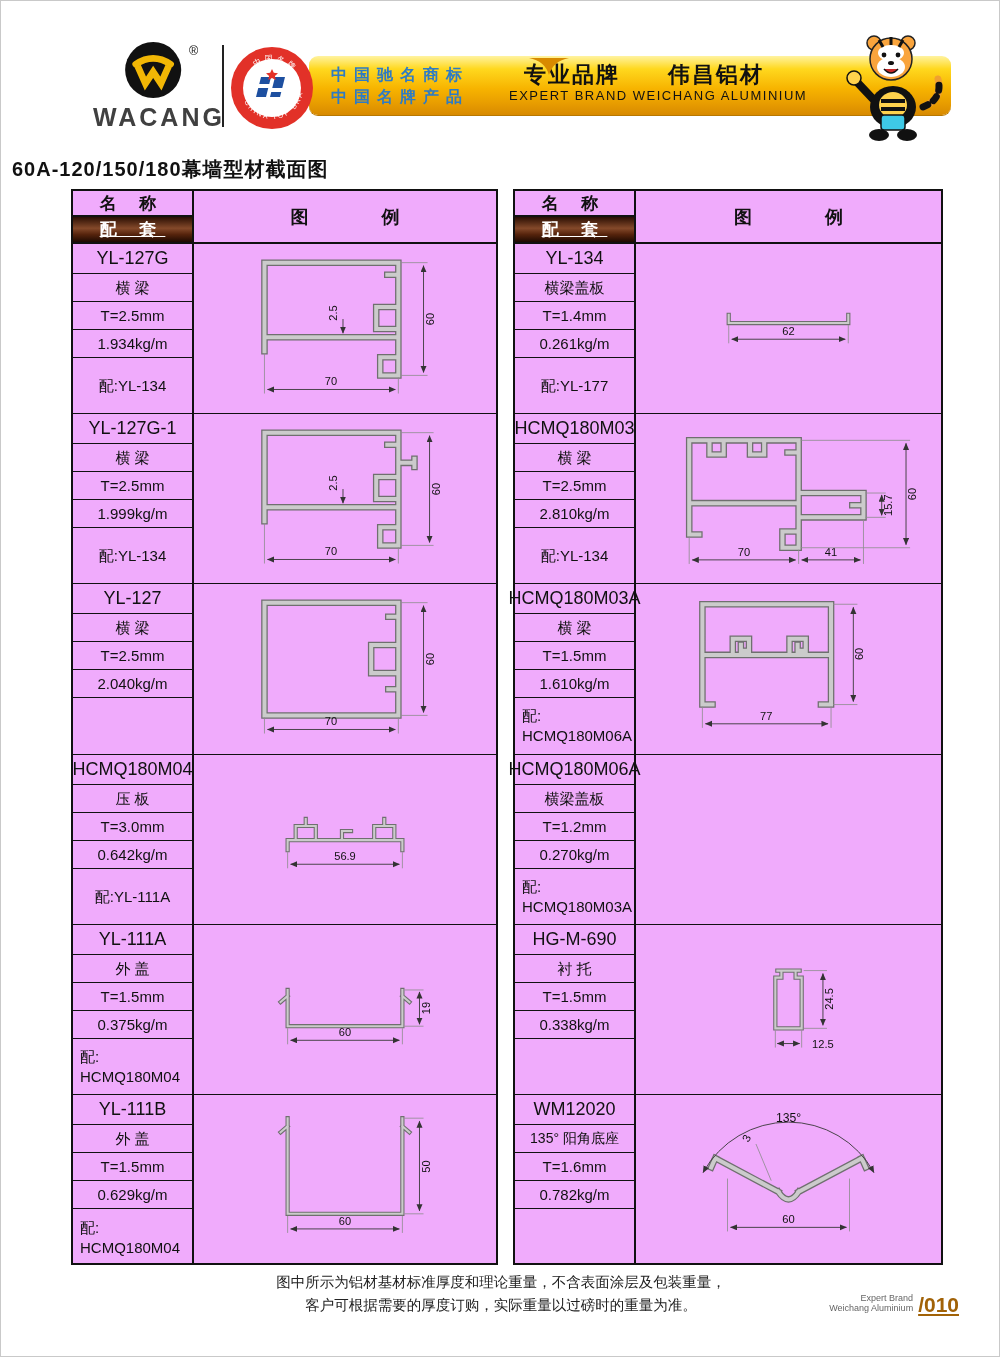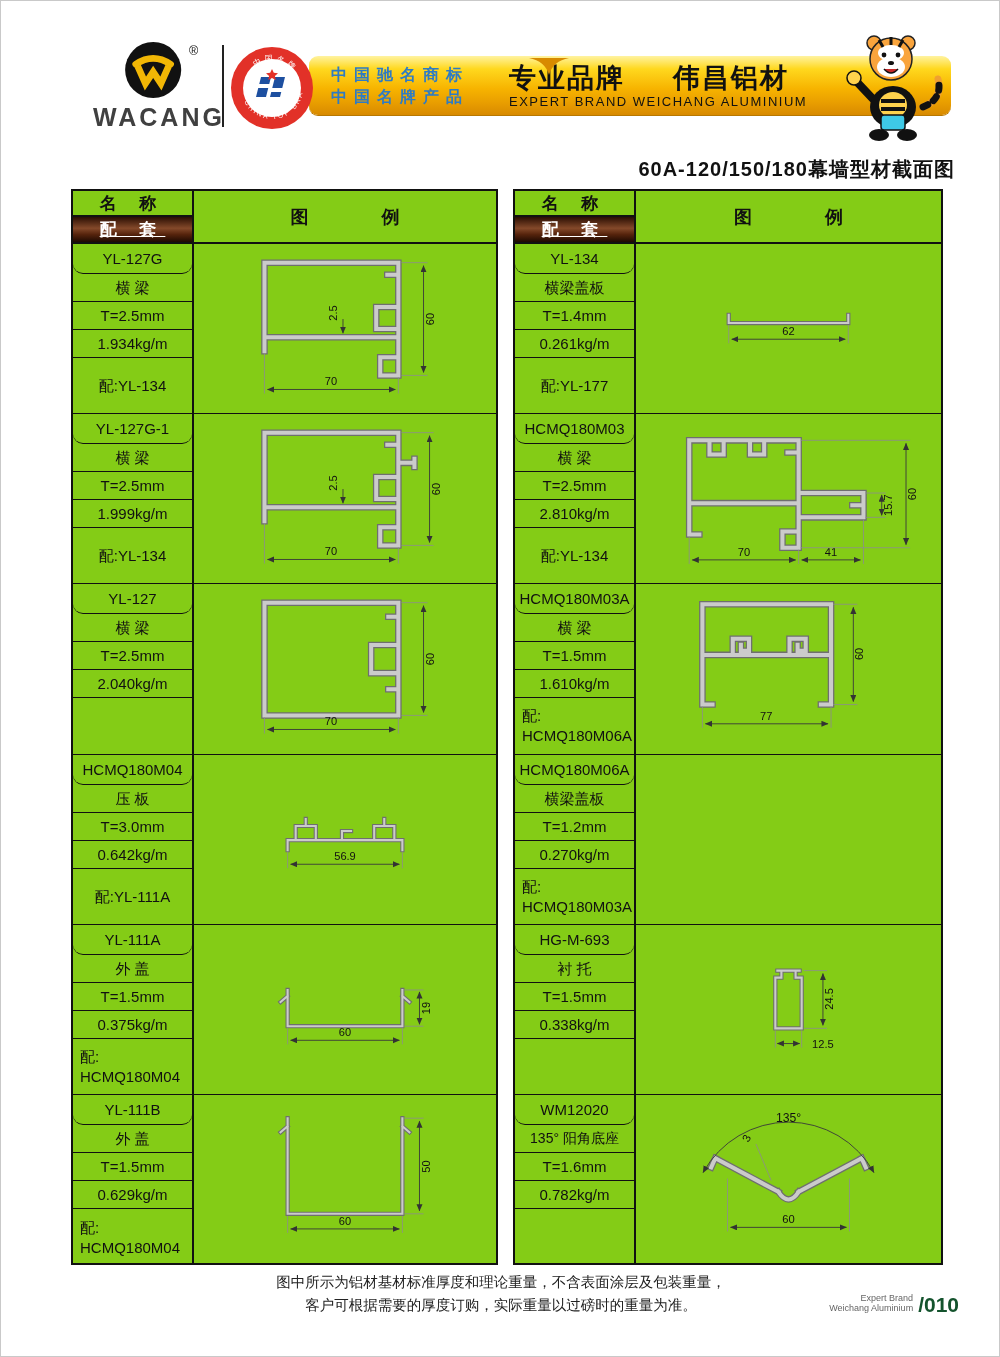--- a/index.html
+++ b/index.html
@@ -19,7 +19,7 @@
   .claims{position:absolute;left:22px;top:8px;line-height:22px;font-size:16px;font-weight:bold;
           letter-spacing:7px;color:#2e7bc4;white-space:nowrap;}
   .banner-main{position:absolute;left:200px;top:4px;white-space:nowrap;}
-  .banner-cn{font-size:27px;font-weight:bold;color:#111;letter-spacing:2px;}
+  .banner-cn{font-size:22px;font-weight:bold;color:#111;letter-spacing:2px;margin-left:15px;}
   .banner-cn .gap{display:inline-block;width:48px;}
   .banner-en{font-size:13px;color:#111;letter-spacing:1.5px;margin-top:-2px;}
   .banner-tail{position:absolute;left:528px;top:57px;}

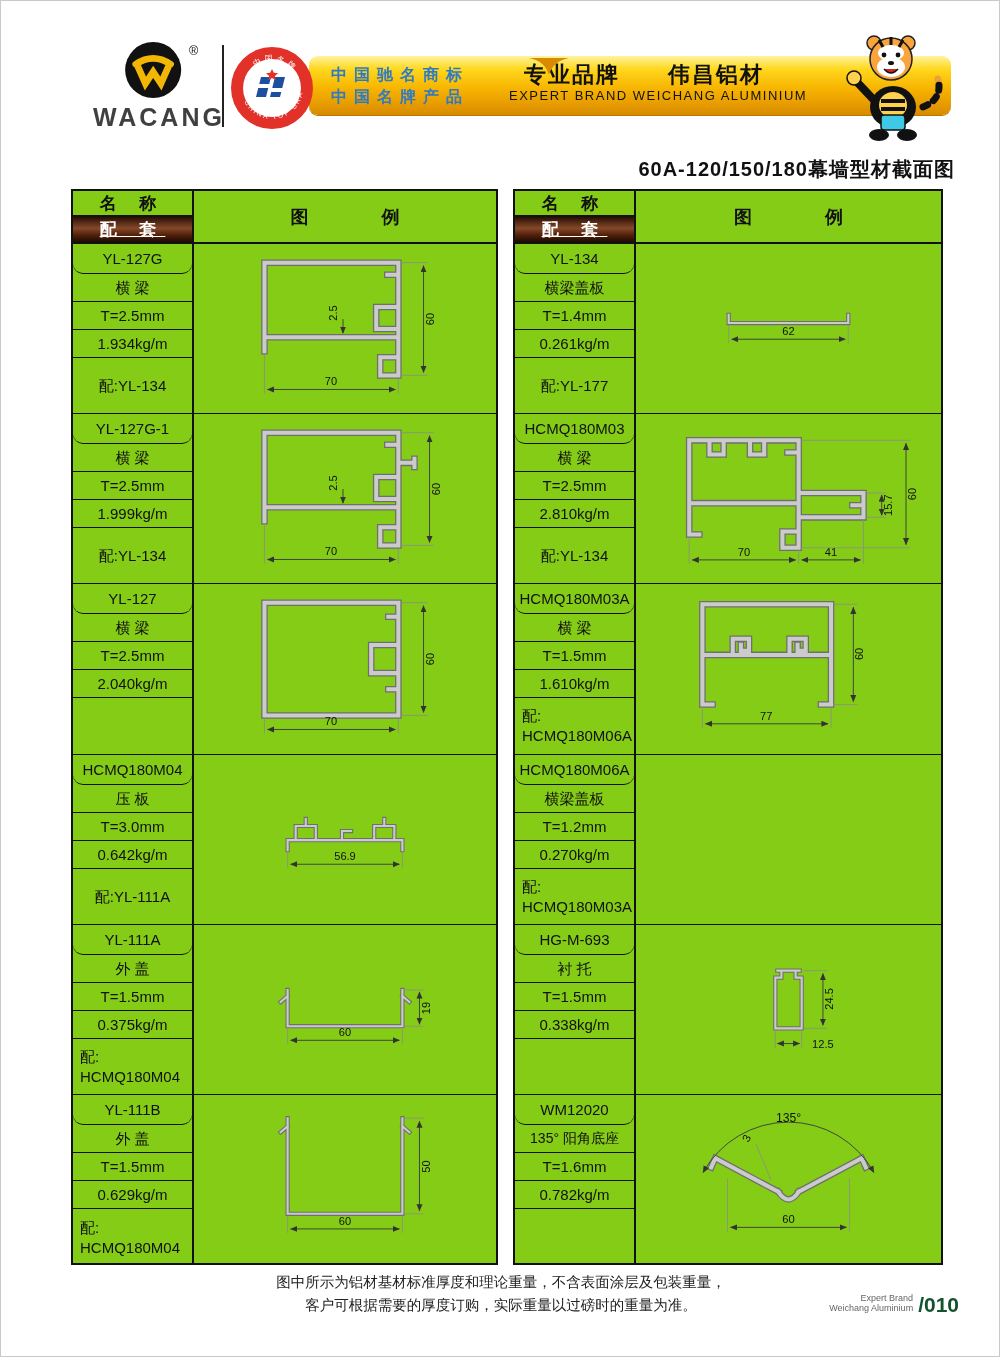--- a/index.html
+++ b/index.html
@@ -25,7 +25,7 @@
   .banner-tail{position:absolute;left:528px;top:57px;}
   .tiger{position:absolute;left:842px;top:26px;width:104px;height:116px;z-index:4;}
 
-  .page-title{position:absolute;top:155px;left:11px;right:44px;text-align:right;
+  .page-title{position:absolute;top:155px;left:11px;right:44px;
               font-size:20px;font-weight:bold;letter-spacing:1px;}
 
   

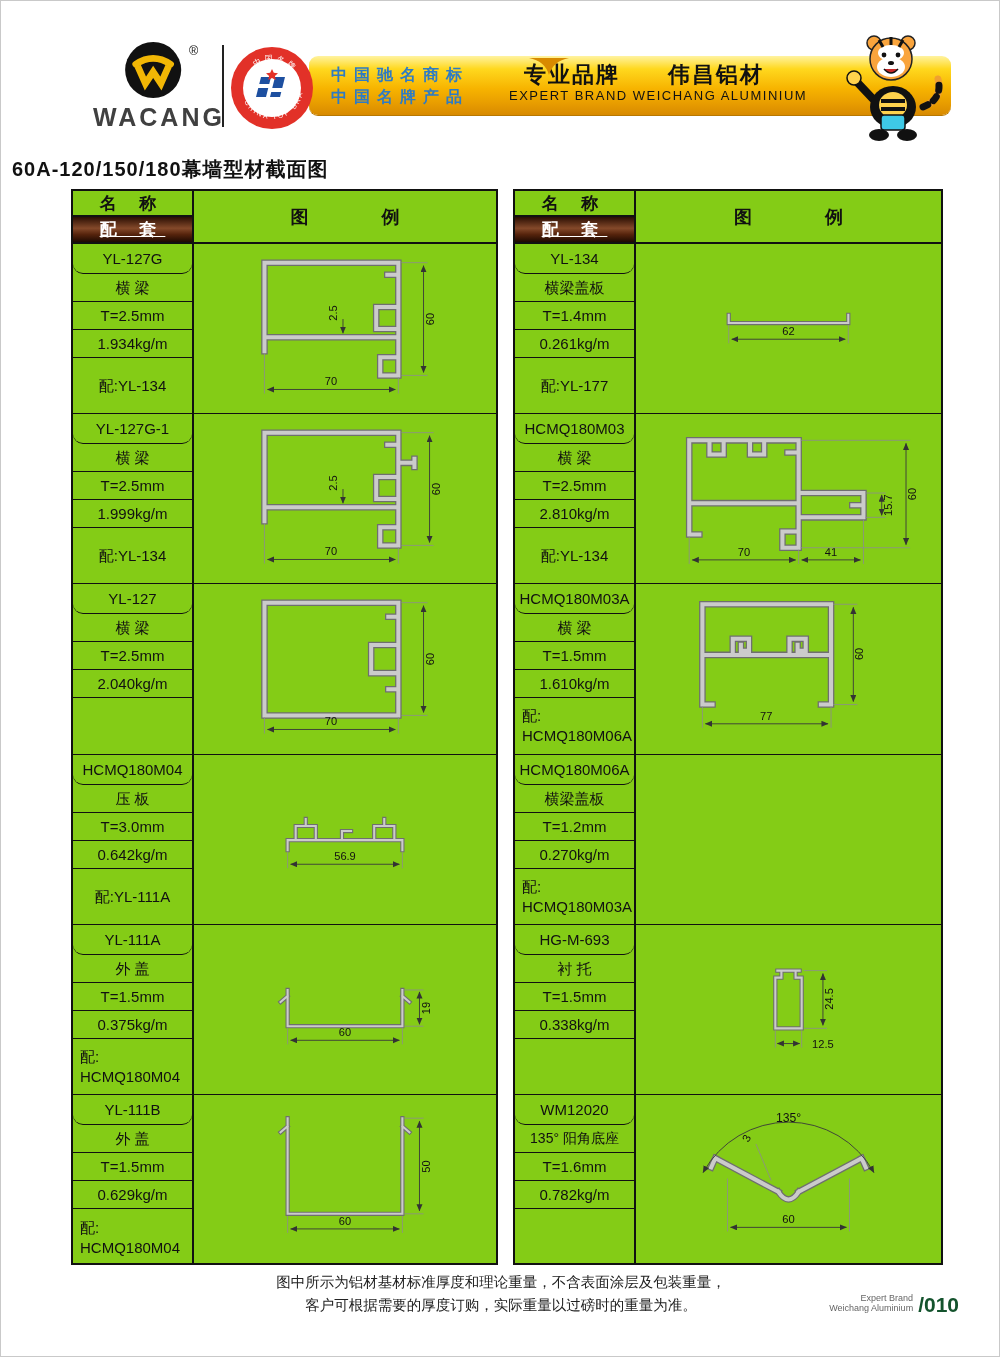--- a/index.html
+++ b/index.html
@@ -29,7 +29,7 @@
               font-size:20px;font-weight:bold;letter-spacing:1px;}
 
   
-  .ptable{position:absolute;top:188px;border:2px solid #111;background:#84cc16;}
+  .ptable{position:absolute;top:188px;border:2px solid #111;background:#f0abfc;}
   .ptable.left{left:70px;width:427px;height:1076px;}
   .ptable.right{left:512px;width:430px;height:1076px;}
   .thead{display:flex;height:53px;border-bottom:2px solid #111;}

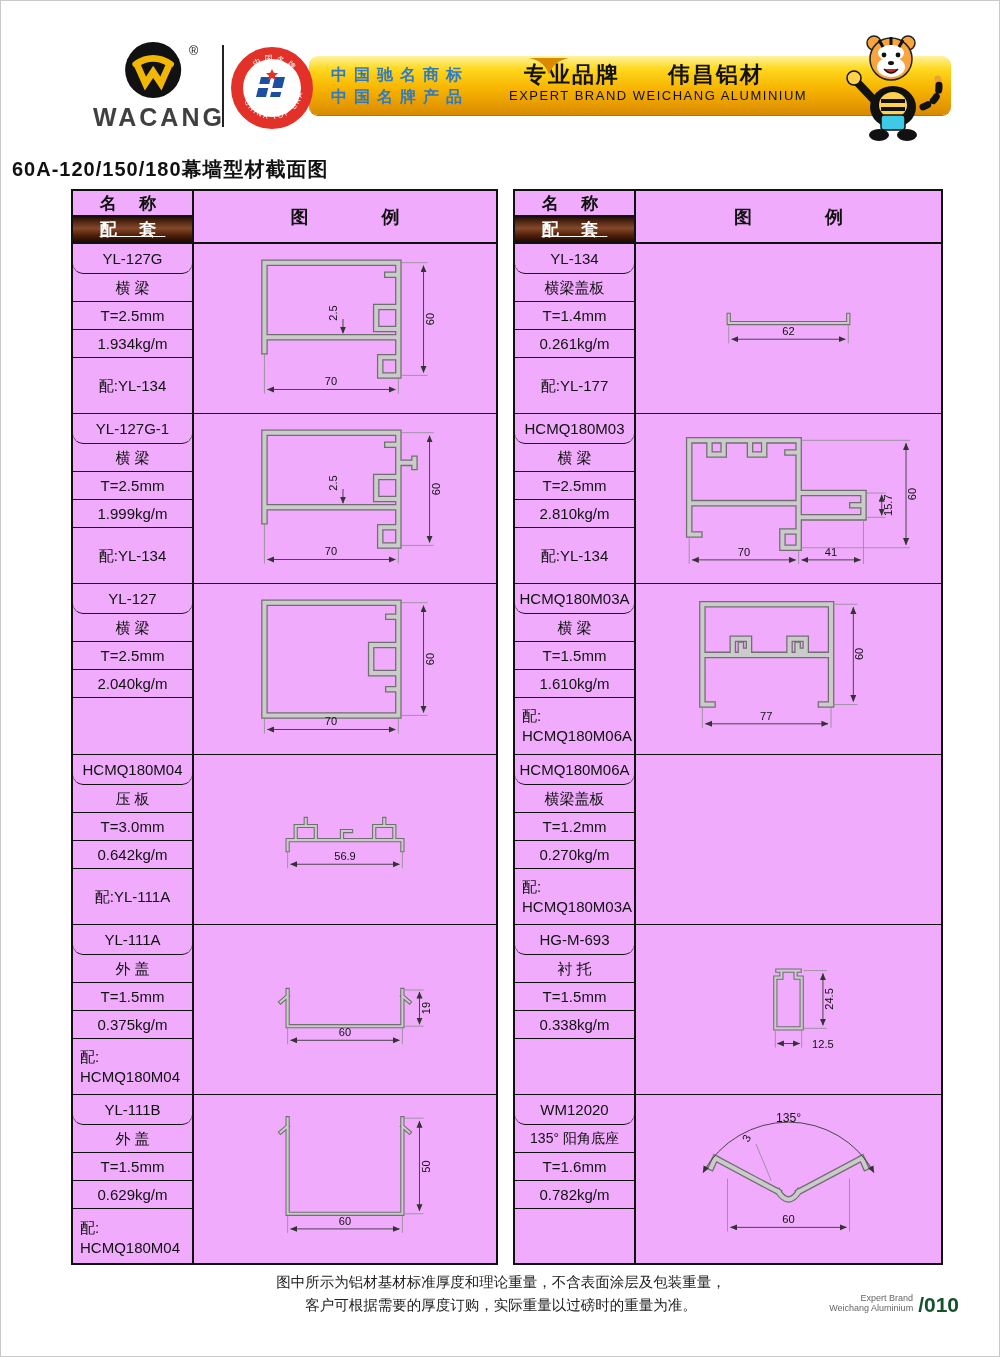--- a/index.html
+++ b/index.html
@@ -46,7 +46,7 @@
   .pcells{width:121px;border-right:2px solid #111;display:flex;flex-direction:column;}
   .pc{border-bottom:1px solid #111;display:flex;align-items:center;justify-content:center;
       font-size:15px;text-align:center;line-height:17px;}
-  .pc.model{height:30px;font-size:15px;border-radius:10px;}
+  .pc.model{height:30px;font-size:18px;}
   .pc.r28{height:28px;}
   .pc.match{flex:1;border-bottom:none;}
   .pc.match.two{flex-direction:column;align-items:flex-start;justify-content:center;

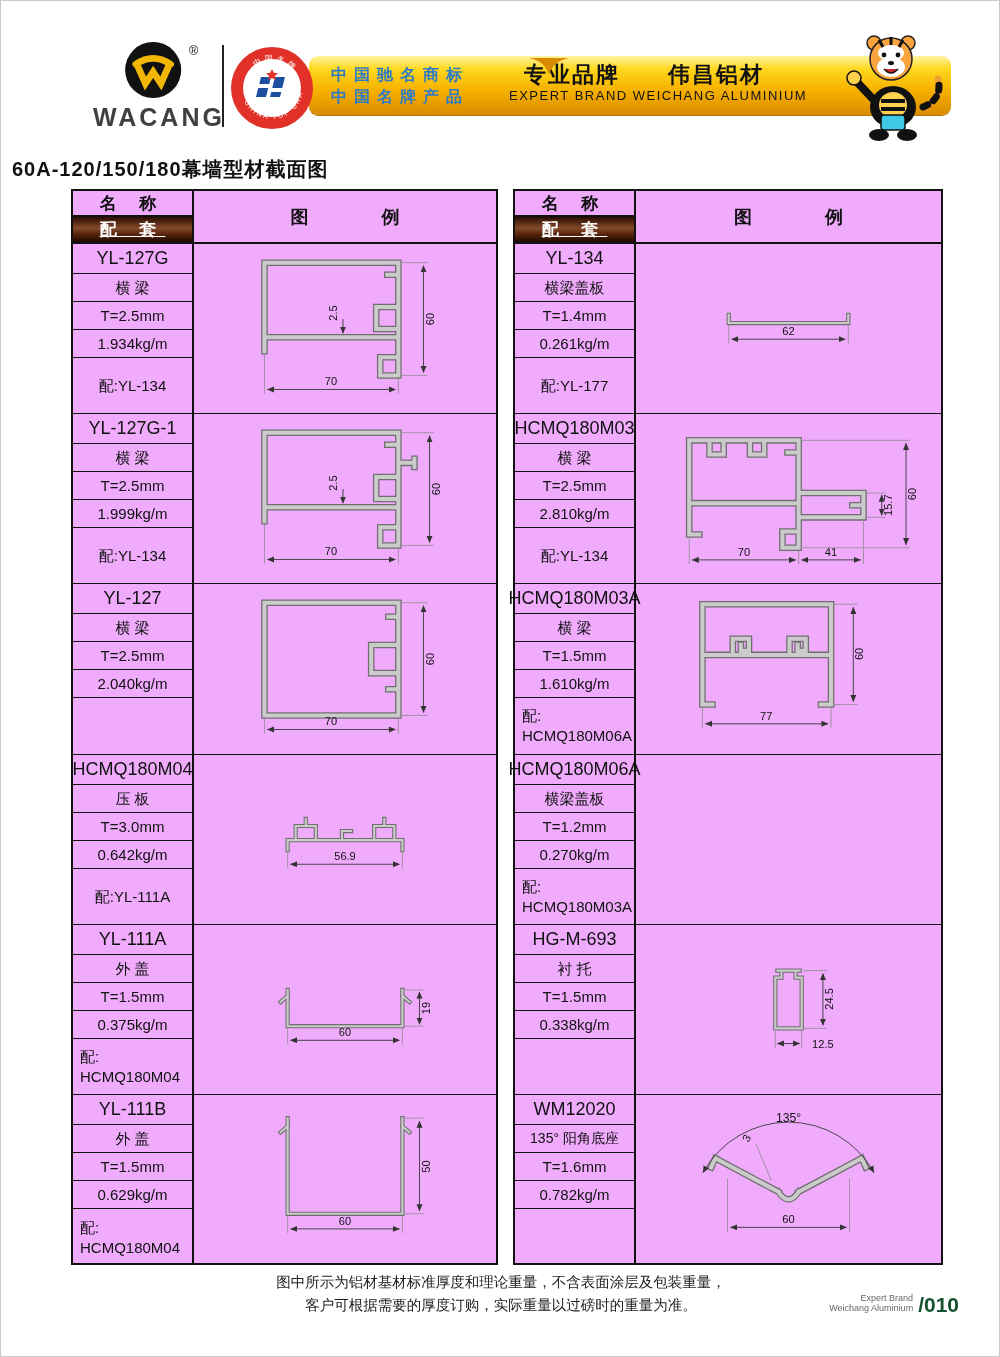--- a/index.html
+++ b/index.html
@@ -423,7 +423,7 @@
 
     <div class="pgroup">
       <div class="pcells">
-        <div class="pc model">HG-M-693</div>
+        <div class="pc model">HG-M-690</div>
         <div class="pc r28">衬 托</div>
         <div class="pc r28">T=1.5mm</div>
         <div class="pc r28">0.338kg/m</div>

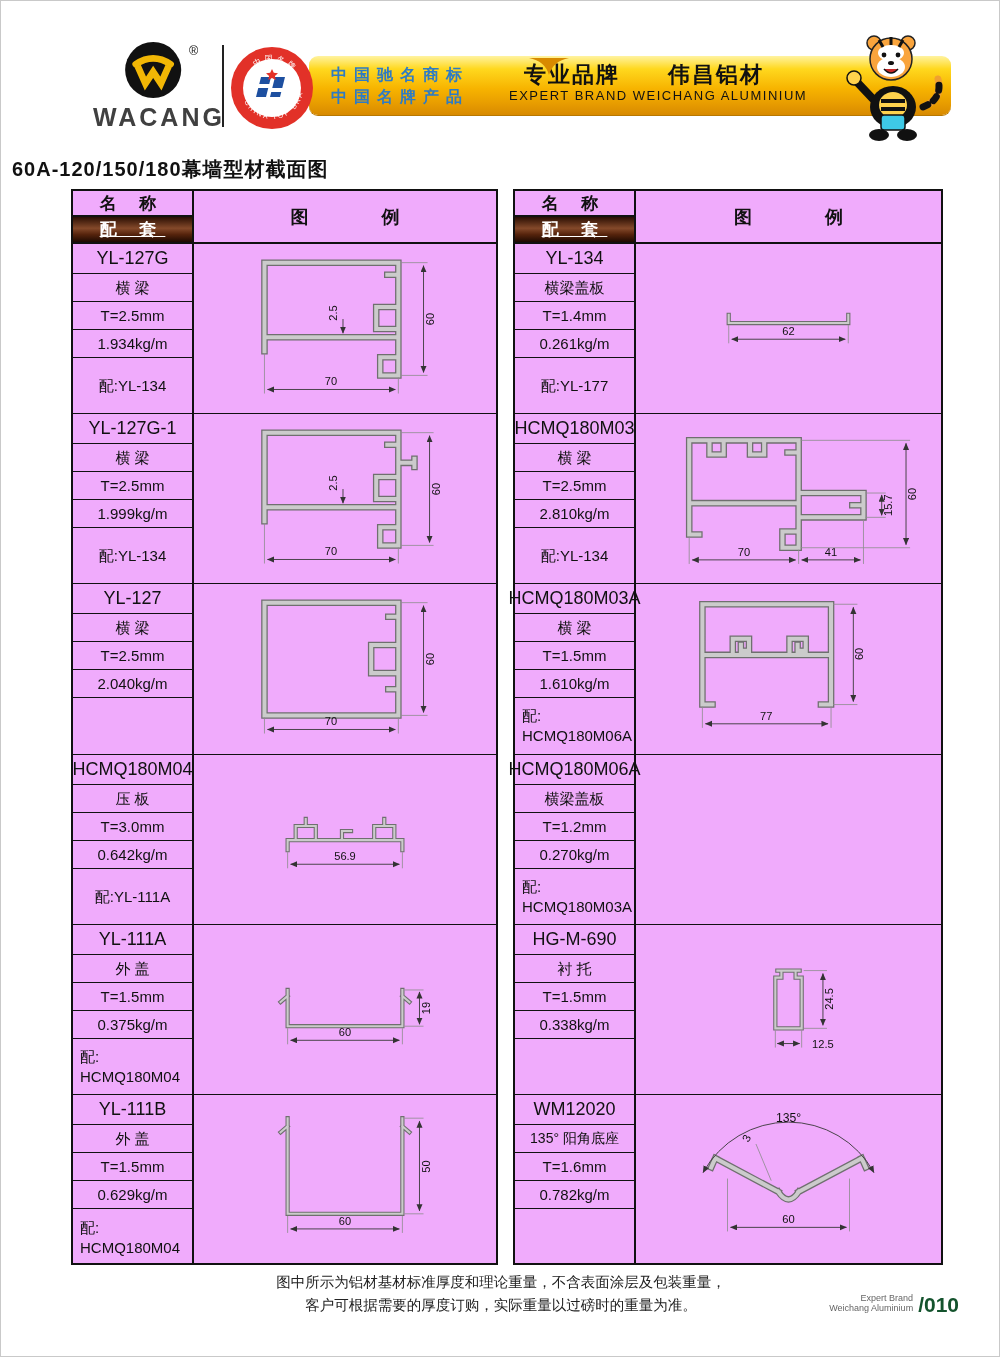--- a/index.html
+++ b/index.html
@@ -480,7 +480,7 @@
       <div>Expert Brand</div>
       <div>Weichang Aluminium</div>
     </div>
-    <div class="pagenum" style="color:#14532d;">/010</div>
+    <div class="pagenum" style="color:#a16207;text-decoration:underline;">/010</div>
   </div>
 
 </div>

